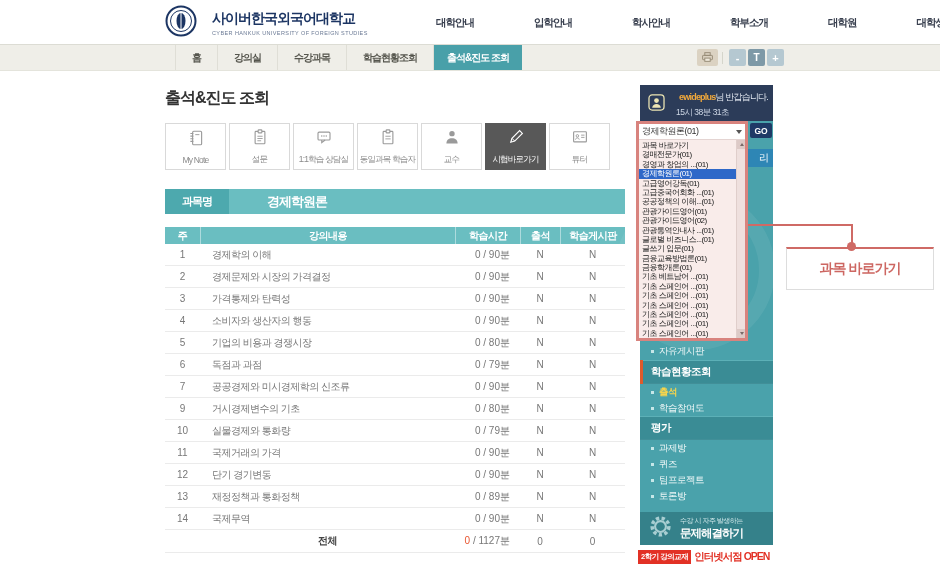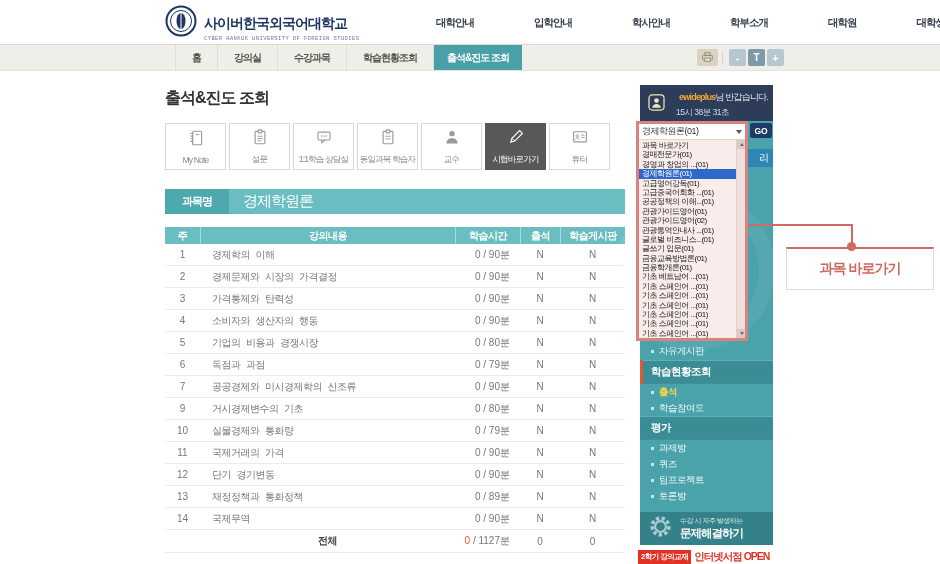--- a/index.html
+++ b/index.html
@@ -9,7 +9,7 @@
 
   
   .top-header { position:absolute; top:0; left:0; right:0; height:44px; background:#fff; }
-  .logo { position:absolute; left:165px; top:5px; display:flex; align-items:flex-end; gap:7px; cursor:pointer;font-family:Liberation Mono, monospace; }
+  .logo { position:absolute; left:165px; top:5px; display:flex; align-items:center; gap:15px; cursor:pointer; }
   .logo-text .ko { font-size:14px; font-weight:bold; color:#1c3563; letter-spacing:-1px; }
   .logo-text .en { font-size:5.5px; color:#6b7a95; letter-spacing:.4px; margin-top:2px; }
   .top-nav { position:absolute; left:394px; top:16px; display:flex; gap:18px; }

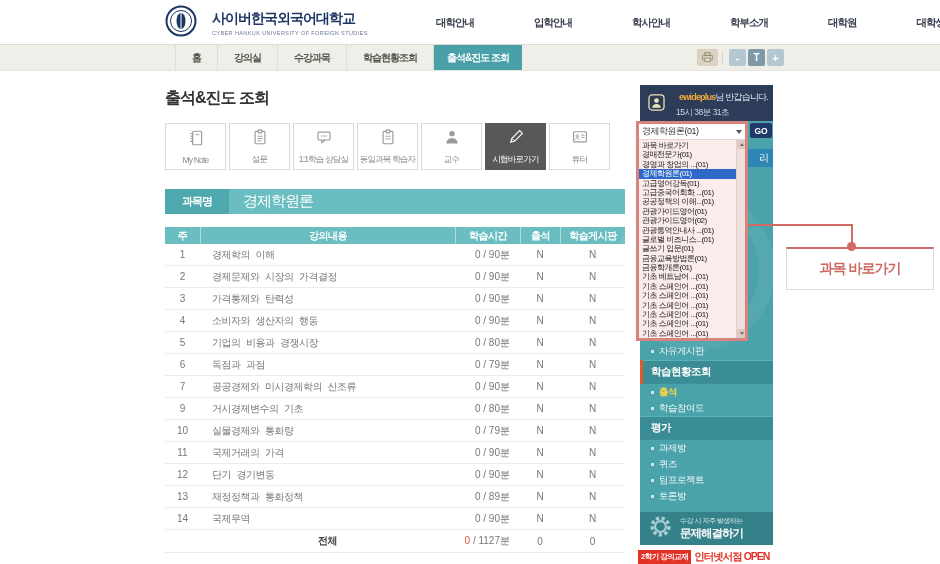--- a/index.html
+++ b/index.html
@@ -38,7 +38,7 @@
 
   .course-bar { position:absolute; left:165px; top:189px; width:460px; height:25px; background:#6abec1; display:flex; align-items:center; }
   .course-label { width:64px; height:100%; background:#4da9ae; color:#fff; font-size:11px; font-weight:bold; display:flex; align-items:center; justify-content:center; letter-spacing:-1px; }
-  .course-name { color:#fff; font-size:15px; font-weight:normal; padding-left:14px; letter-spacing:-1px; }
+  .course-name { color:#fff; font-size:13px; font-weight:bold; padding-left:38px; letter-spacing:-1px; }
 
   .table { position:absolute; left:165px; top:227px; width:460px; }
   .thead { display:flex; height:17px; background:#6abec1; color:#fff; font-size:10px; font-weight:bold; align-items:stretch; letter-spacing:-0.5px; }

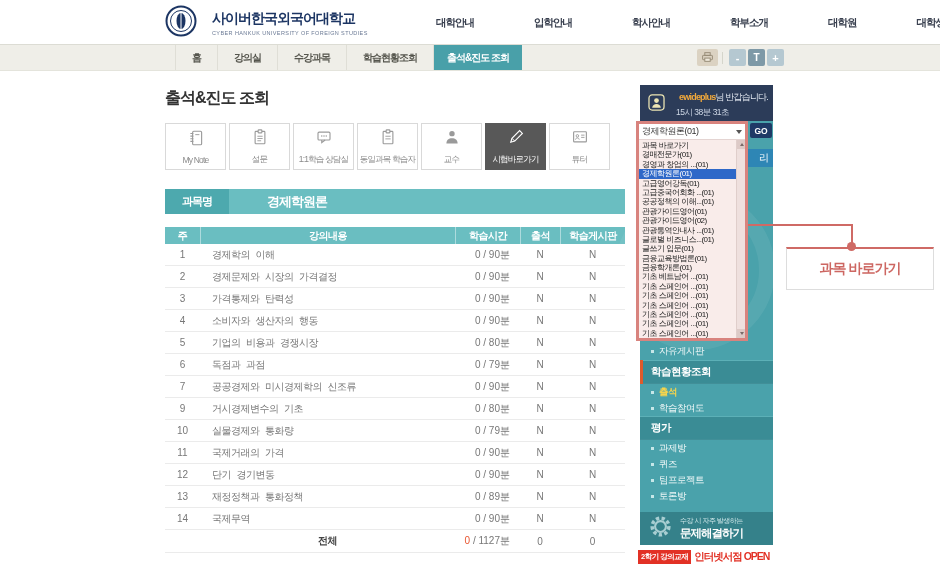--- a/index.html
+++ b/index.html
@@ -45,7 +45,7 @@
   .thead > div { display:flex; align-items:center; justify-content:center; }
   .thead > div + div { border-left:1px solid rgba(255,255,255,.45); }
   .c-week { width:35px; }
-  .c-content { flex:1;font-family:Liberation Mono, monospace; }
+  .c-content { flex:1; }
   .c-time { width:65px; }
   .c-att { width:40px; }
   .c-late { width:65px; }

